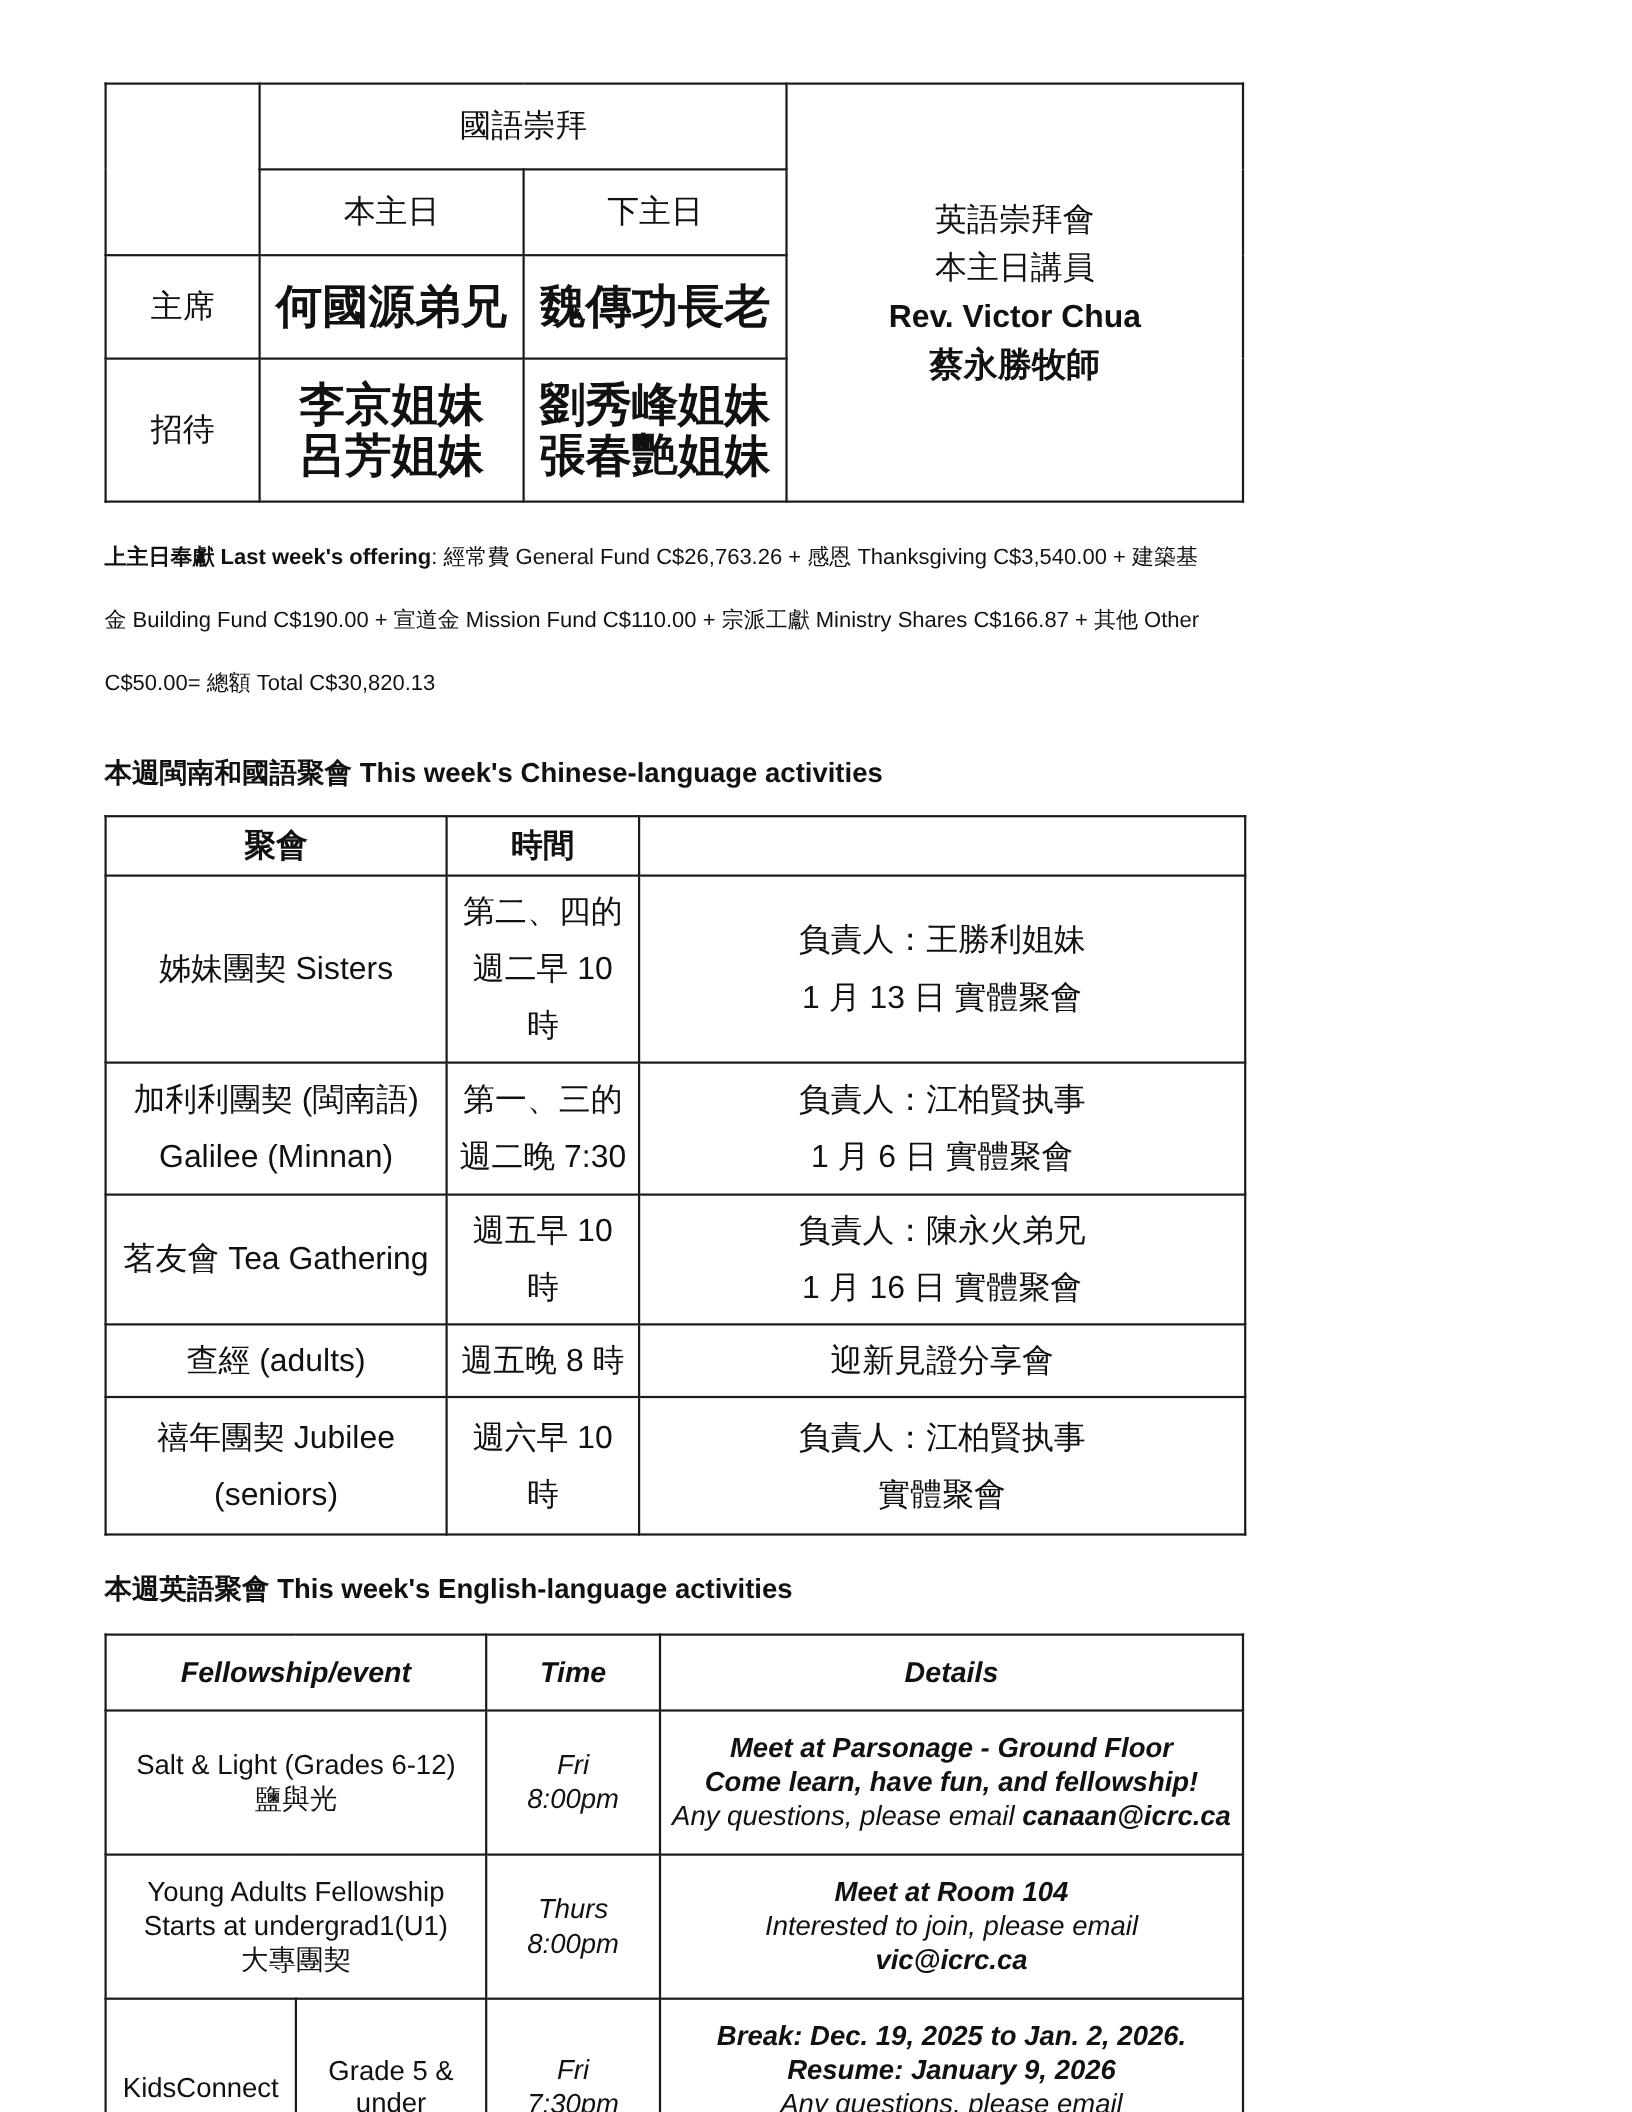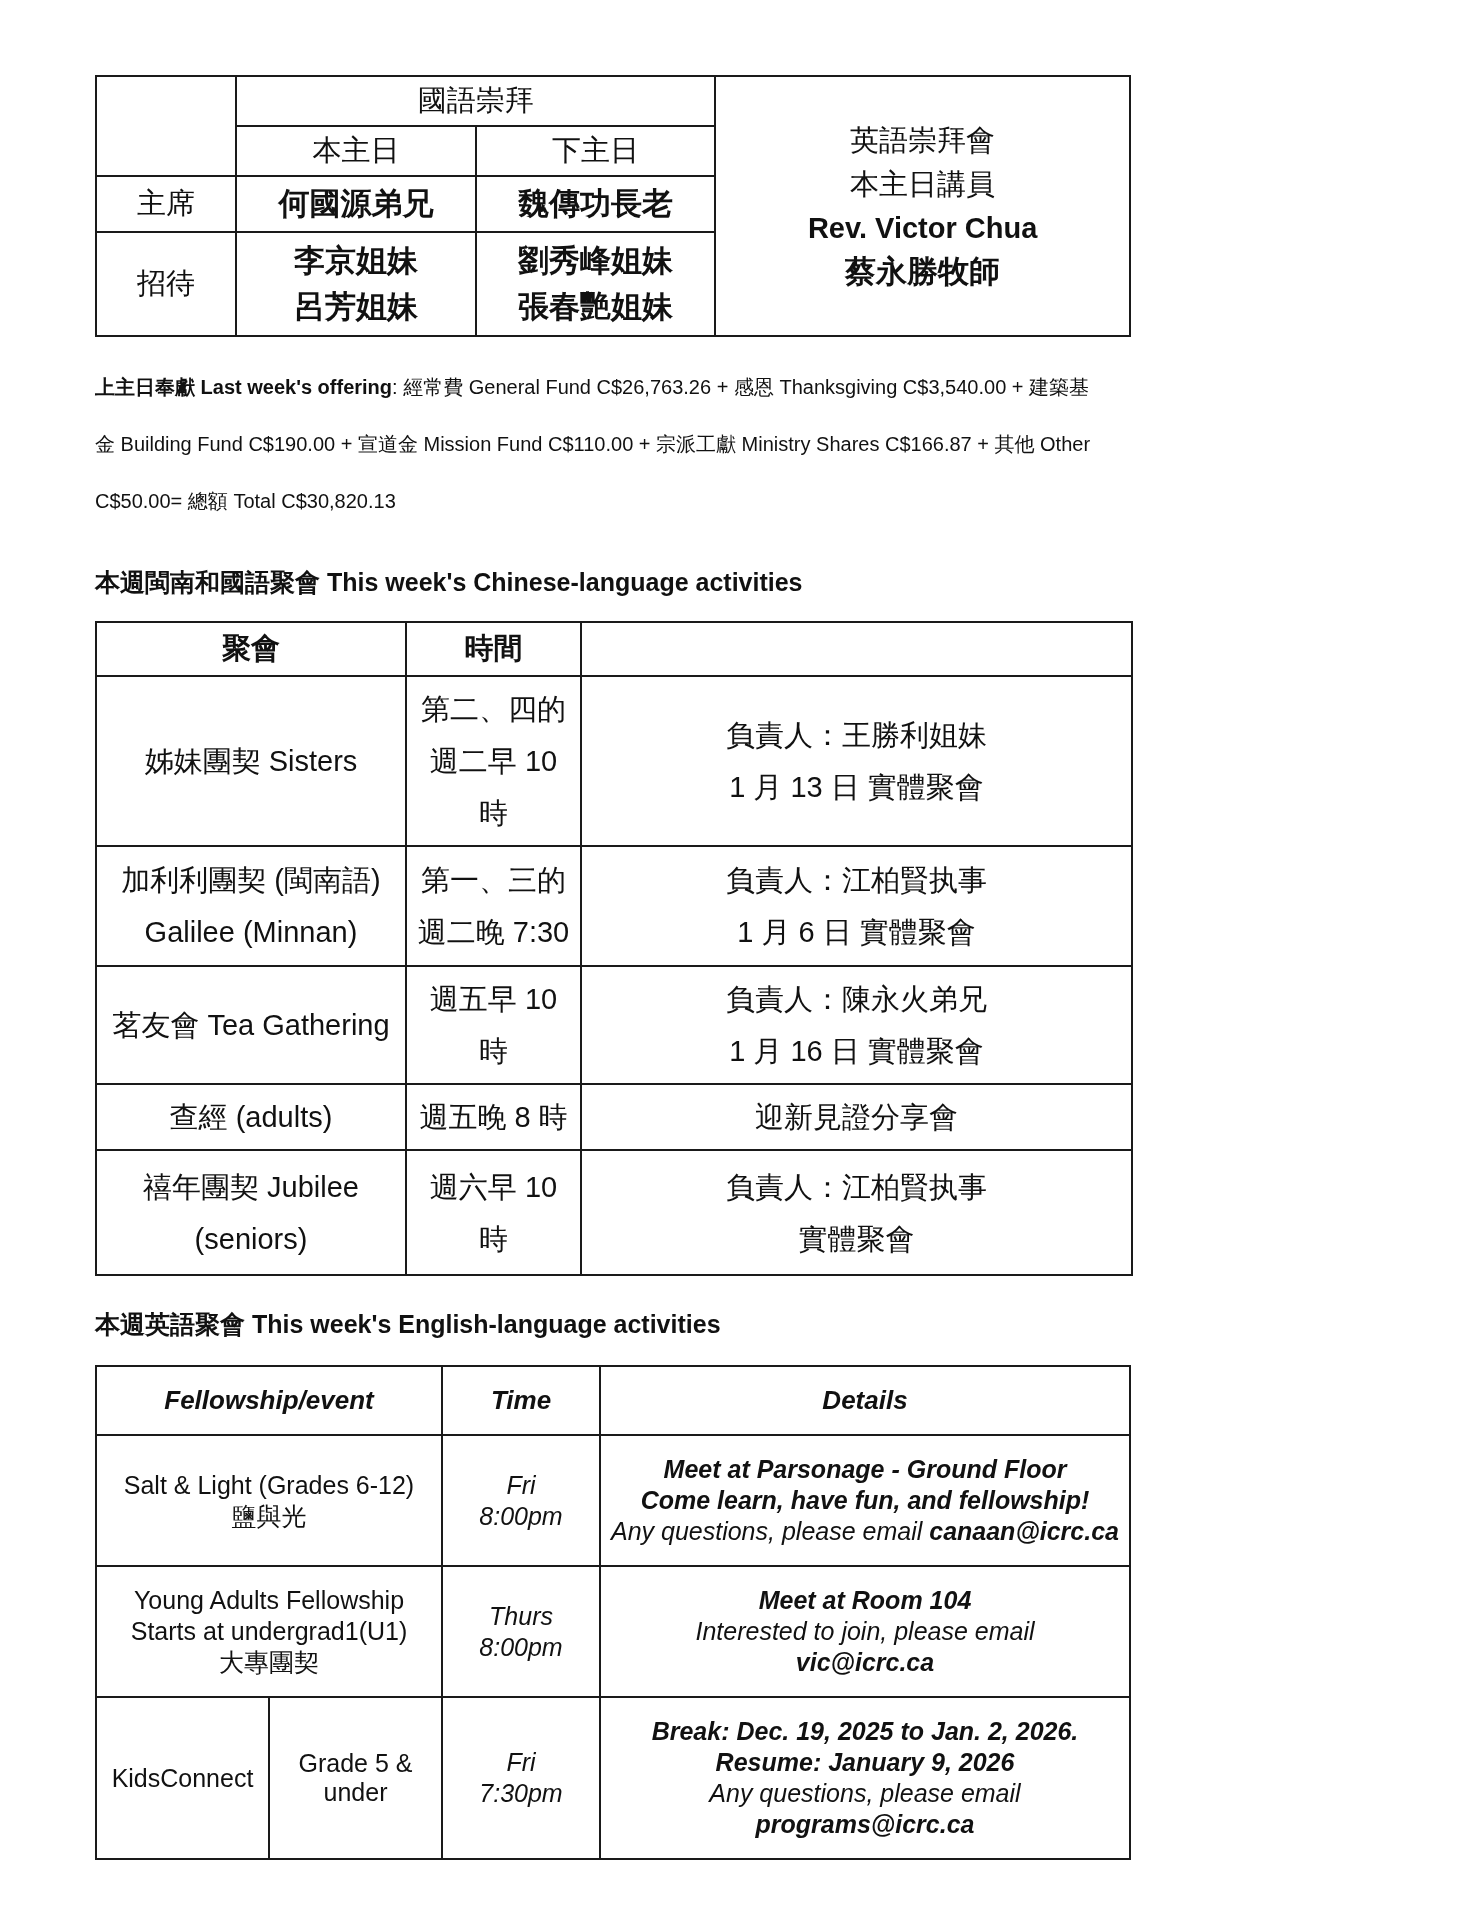--- a/index.html
+++ b/index.html
@@ -14,7 +14,7 @@
   .page { position:absolute; left:95px; top:0; width:1036px; }
 
   table { border-collapse:collapse; table-layout:fixed; width:1036px; }
-  td, th { border:2px solid #1a1a1a; vertical-align:middle; text-align:center; font-weight:normal; padding:4px 6px; }
+  td, th { border:2px solid #1a1a1a; vertical-align:middle; text-align:center; font-weight:normal; padding:18px 6px; }
 
   
   .worship { margin-top:75px; font-size:29px; }

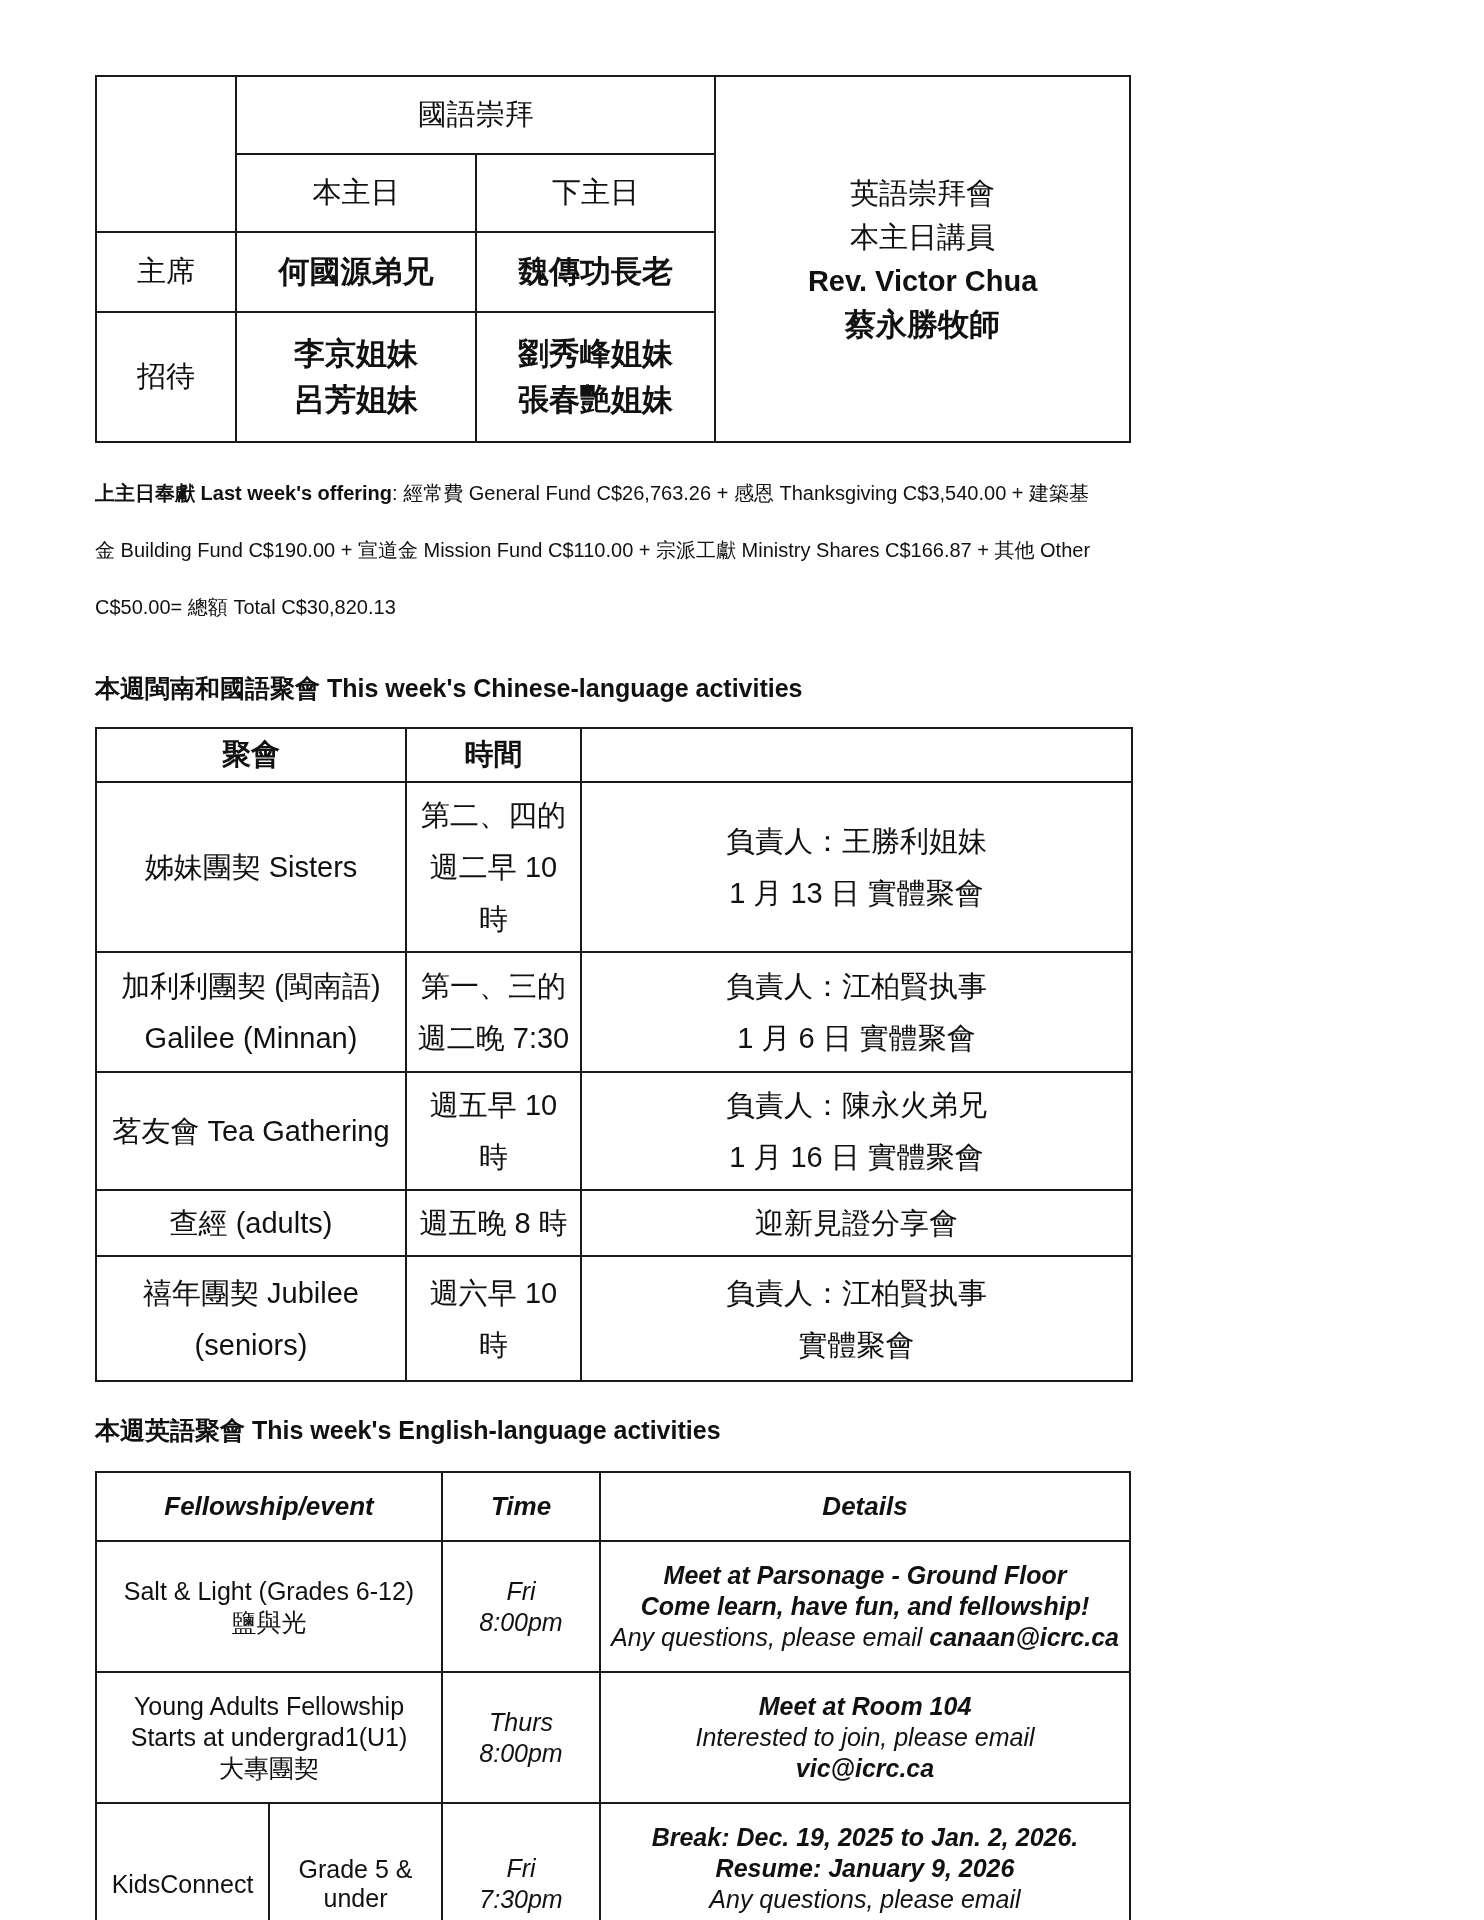--- a/index.html
+++ b/index.html
@@ -23,7 +23,7 @@
   .worship .c2 { width:328px; }
   .worship .c3 { width:284px; }
   .worship .hrow td { height:48px; }
-  .worship .name { font-weight:bold; font-size:31px;border-radius:14px; }
+  .worship .name { font-weight:bold; font-size:42px;border-radius:14px; }
   .worship .r3 td { height:56px; }
   .worship .r4 td { height:104px; }
   .worship .speaker div { line-height:44px; }

